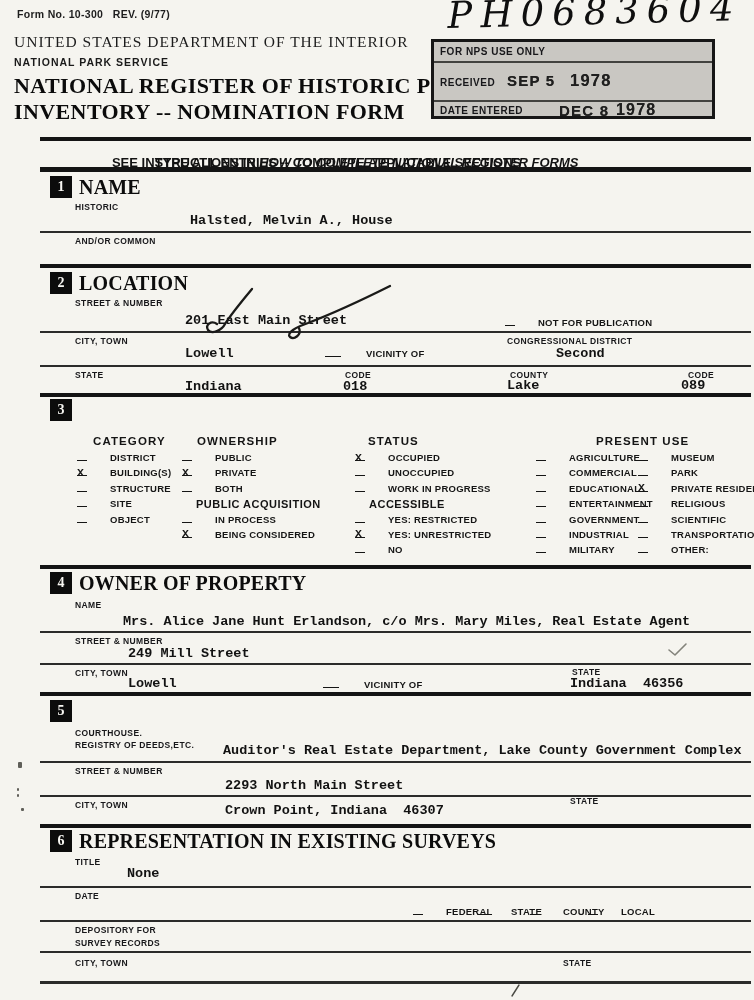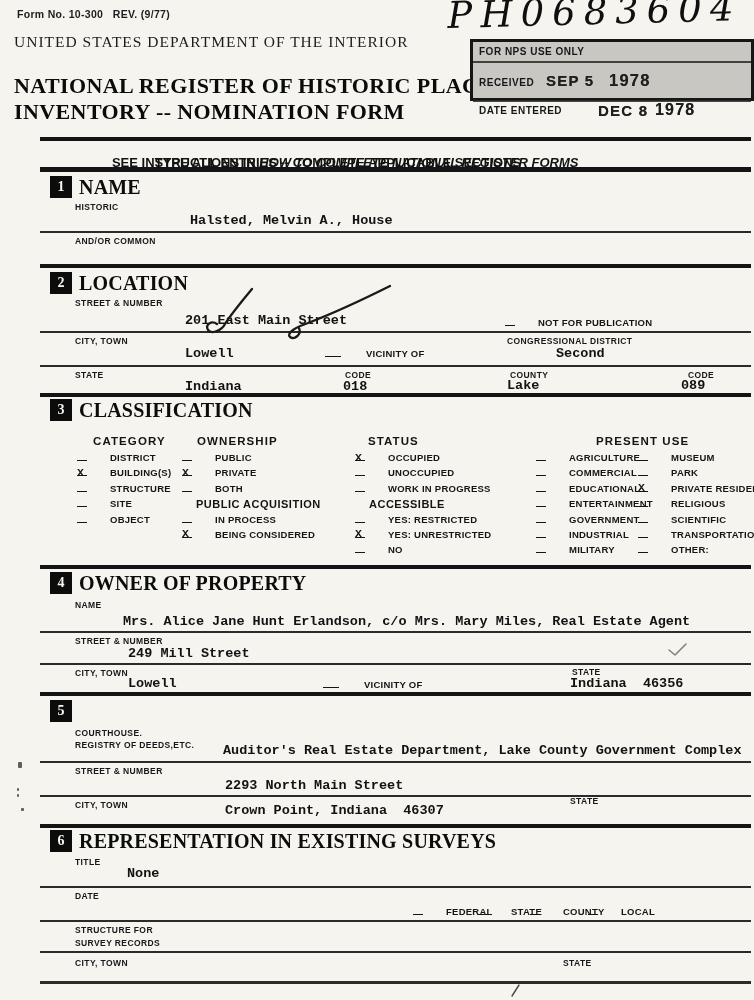--- a/index.html
+++ b/index.html
@@ -32,7 +32,7 @@
   .instr{position:absolute;left:38px;width:600px;text-align:center;
          font:700 13px/13px "Liberation Sans",sans-serif;color:#121212;white-space:pre;}
   .instr i{font-style:italic;}
-  .npsbox{position:absolute;left:470px;top:39px;width:284px;height:62px;background:#c9c7c2;
+  .npsbox{position:absolute;left:431px;top:39px;width:284px;height:80px;background:#c9c7c2;
           border:3px solid #161616;box-sizing:border-box;}
   .npslab{position:absolute;font:700 10px/1 "Liberation Sans",sans-serif;letter-spacing:.5px;color:#17171a;white-space:pre;}
   .npsline{position:absolute;left:0;width:100%;border-top:2px solid #2a2a28;opacity:.85;}

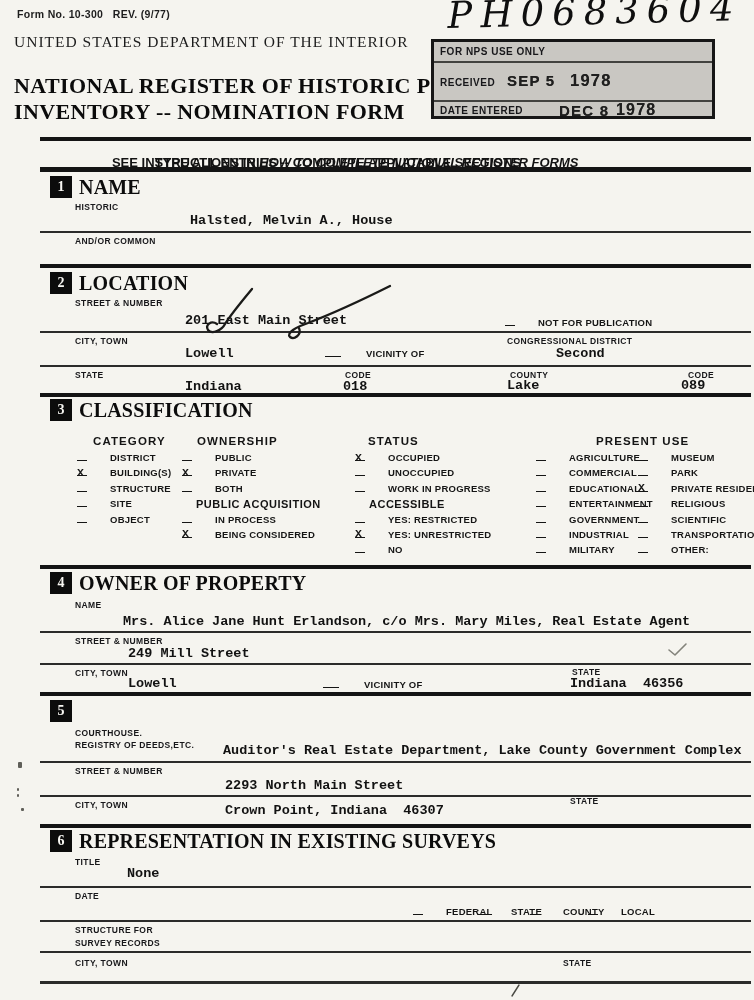--- a/index.html
+++ b/index.html
@@ -52,6 +52,9 @@
   <div class="hdr-center" style="top:33px;">
     <span class="dept">UNITED STATES DEPARTMENT OF THE INTERIOR</span>
   </div>
+  <div class="hdr-center" style="top:52px;">
+    <span class="agency">NATIONAL PARK SERVICE</span>
+  </div>
   <div class="hdr-center" style="top:74px;">
     <span class="bigtitle">NATIONAL REGISTER OF HISTORIC PLACES</span>
   </div>

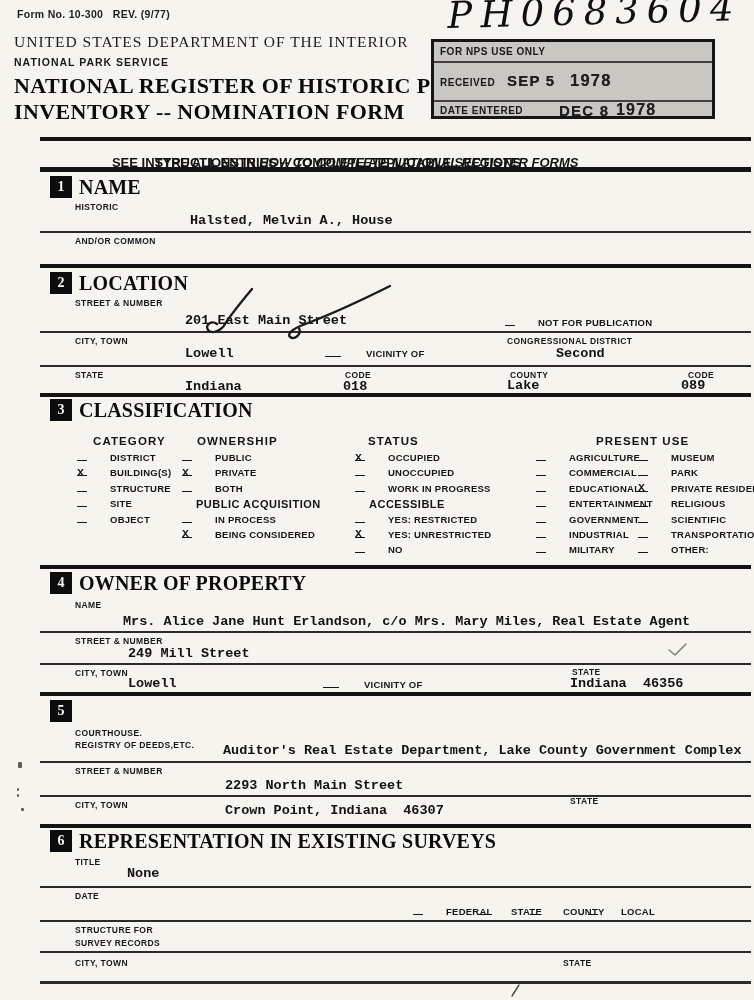--- a/index.html
+++ b/index.html
@@ -125,7 +125,6 @@
 
   <div class="bar" style="left:40px;top:393px;width:711px;"></div>
   <div class="sq" style="left:50px;top:399px;">3</div>
-  <div class="stl" style="left:79px;top:399px;">CLASSIFICATION</div>
 
   <div class="chead" style="left:93px;top:436px;">CATEGORY</div>
   <div class="chead" style="left:197px;top:436px;">OWNERSHIP</div>

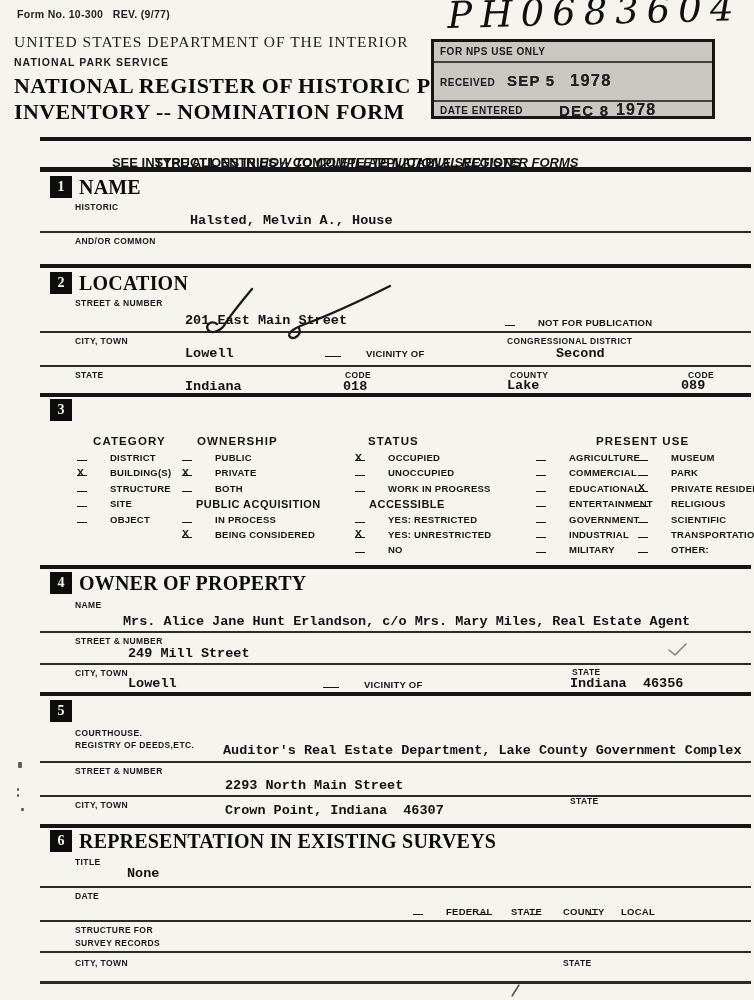--- a/index.html
+++ b/index.html
@@ -236,7 +236,7 @@
     <span>LOCAL</span>
   </span>
   <div class="hl" style="left:40px;top:920px;width:711px;"></div>
-  <div class="lab" style="left:75px;top:925px;">STRUCTURE FOR</div>
+  <div class="lab" style="left:75px;top:925px;">DEPOSITORY FOR</div>
   <div class="lab" style="left:75px;top:938px;">SURVEY RECORDS</div>
   <div class="hl" style="left:40px;top:951px;width:711px;"></div>
   <div class="lab" style="left:75px;top:958px;">CITY, TOWN</div>

